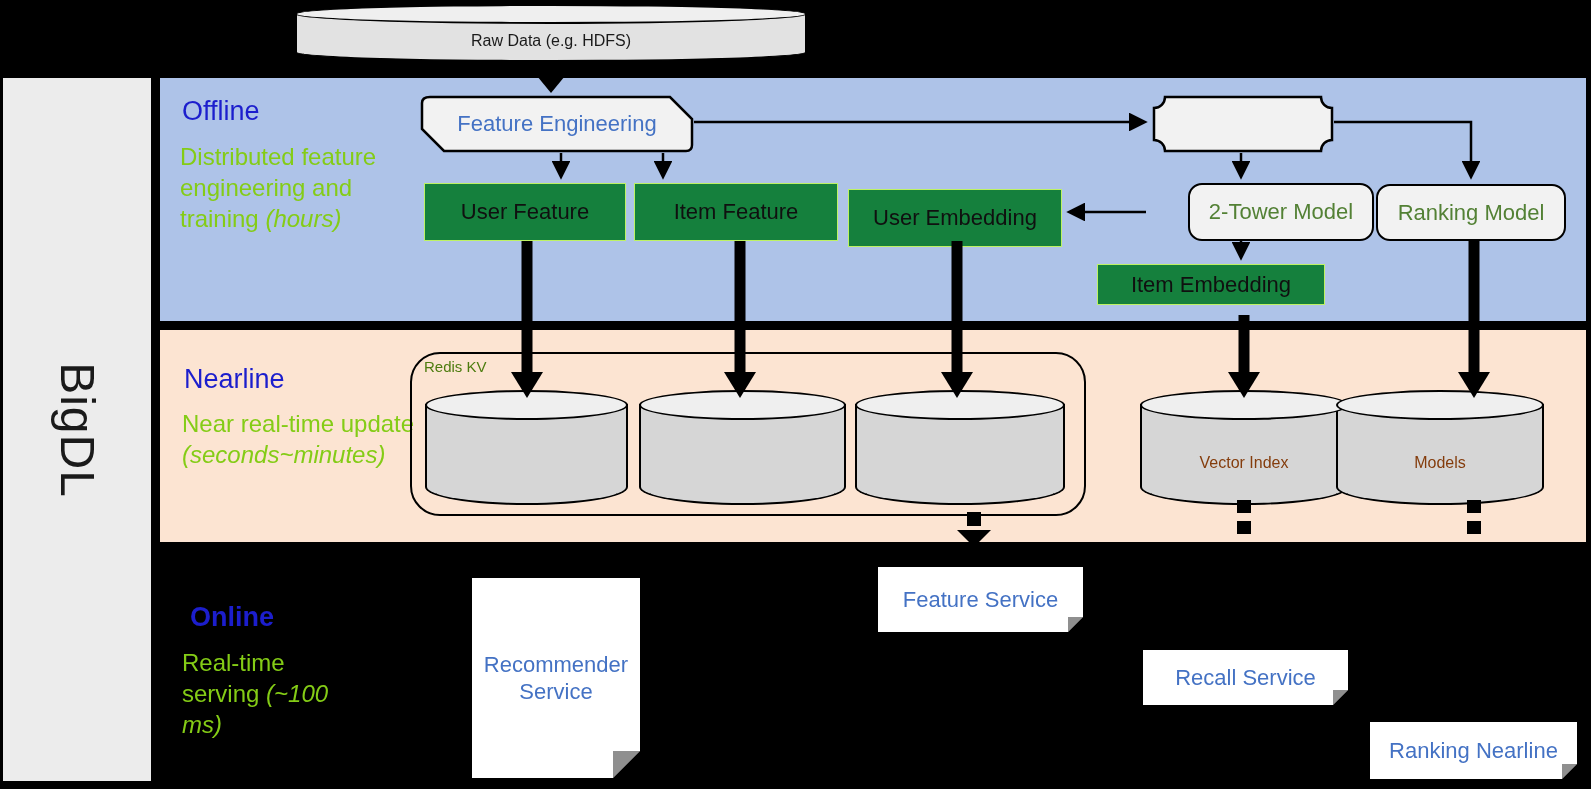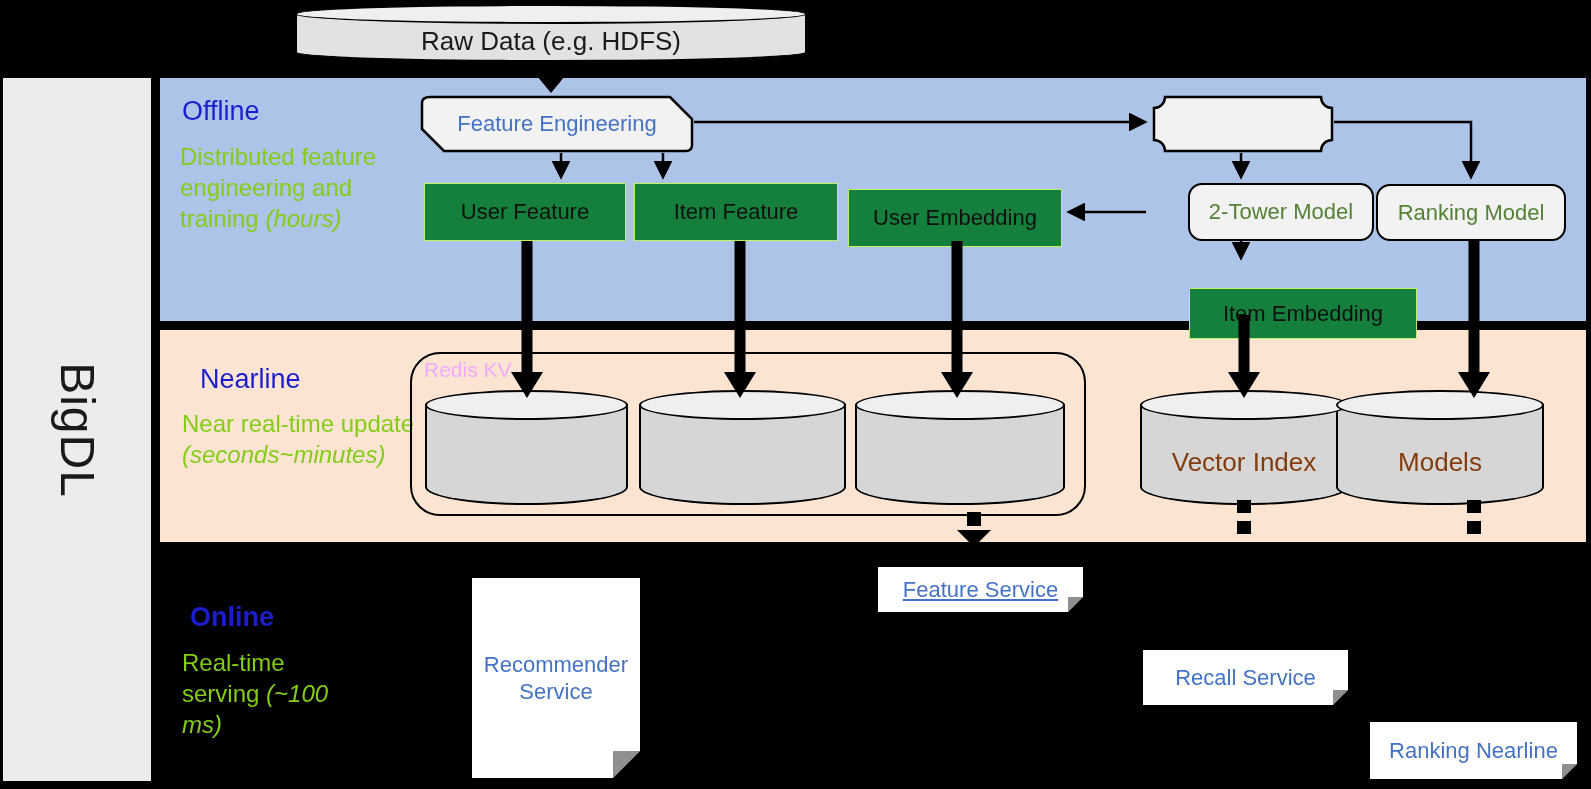--- a/index.html
+++ b/index.html
@@ -35,7 +35,7 @@
   .cyl-body { position:absolute; left:0; right:0; top:14px; bottom:0; background:#d6d6d6;
               border:2.5px solid #000; border-top:none; border-radius:0 0 50% 50% / 0 0 18px 18px; z-index:1; }
   .cyl-label { position:absolute; left:0; right:0; top:30px; bottom:0; display:flex; align-items:center;
-               justify-content:center; z-index:3; color:#843c0c; font-size:26px; }
+               justify-content:center; z-index:3; color:#843c0c; font-size:16px; }
   .cyl.flat .cyl-top { height:20px; }
   .cyl.flat .cyl-body { top:9px; border-radius:0 0 50% 50% / 0 0 10px 10px; background:#e2e2e2; }
   .cyl.flat .cyl-label { top:16px; color:#1a1a1a; }

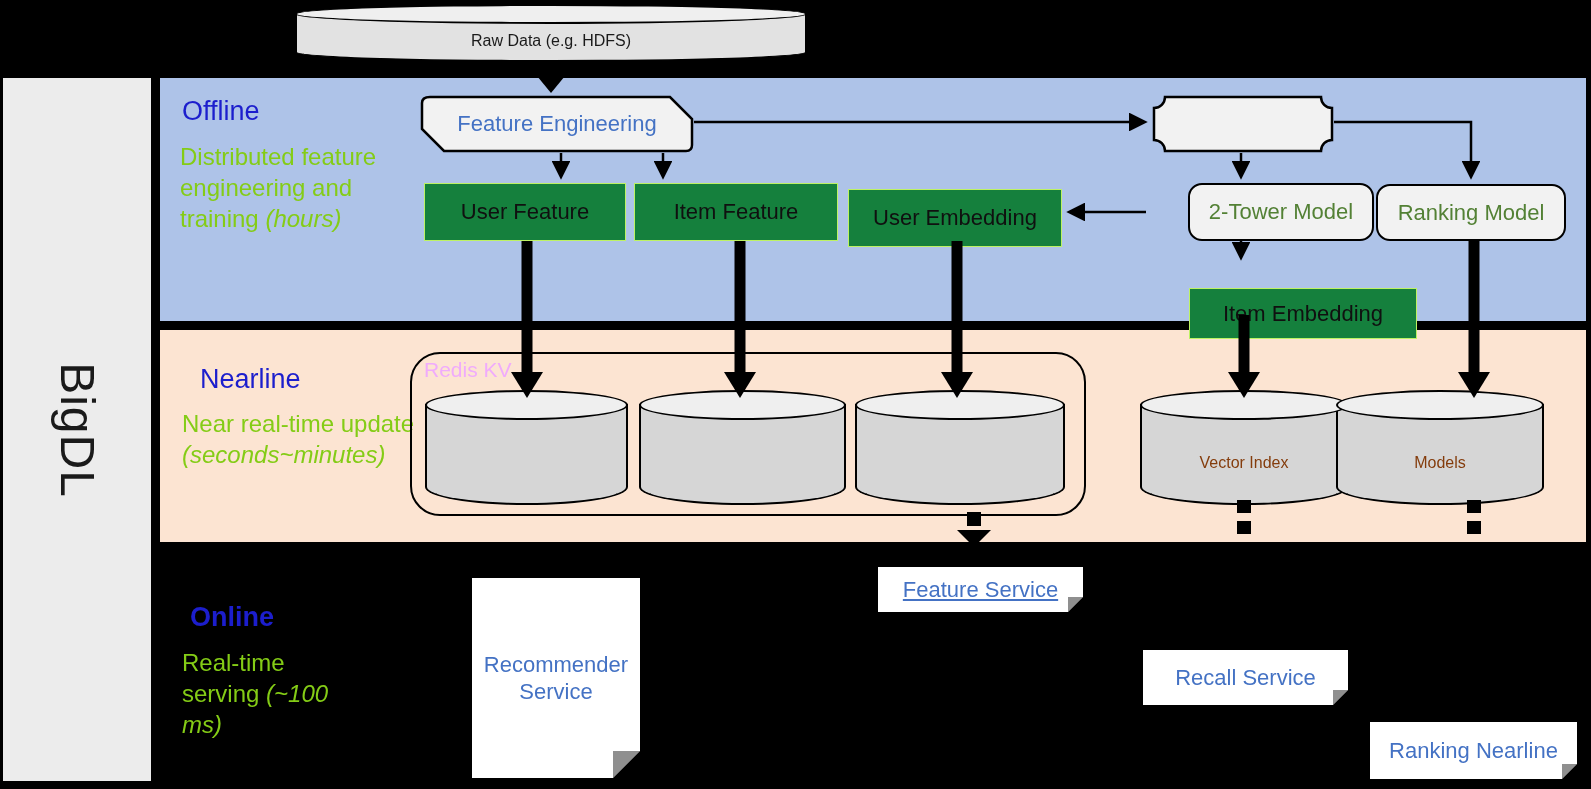--- a/index.html
+++ b/index.html
@@ -105,7 +105,7 @@
   <div class="node gray-box" style="left:424px; top:183px; width:202px; height:58px;">User Feature</div>
   <div class="node gray-box" style="left:634px; top:183px; width:204px; height:58px;">Item Feature</div>
   <div class="node gray-box" style="left:848px; top:183px; width:214px; height:58px;margin-top:6px;">User Embedding</div>
-  <div class="node gray-box" style="left:1189px; top:264px; width:228px; height:51px;margin-top:24px;">Item Embedding</div>
+  <div class="node gray-box" style="left:1097px; top:264px; width:228px; height:41px;">Item Embedding</div>
 
   <div class="node round-box" style="left:1148px; top:183px; width:186px; height:58px;margin-left:40px;">2-Tower Model</div>
   <div class="node round-box" style="left:1376px; top:184px; width:190px; height:57px;">Ranking Model</div>

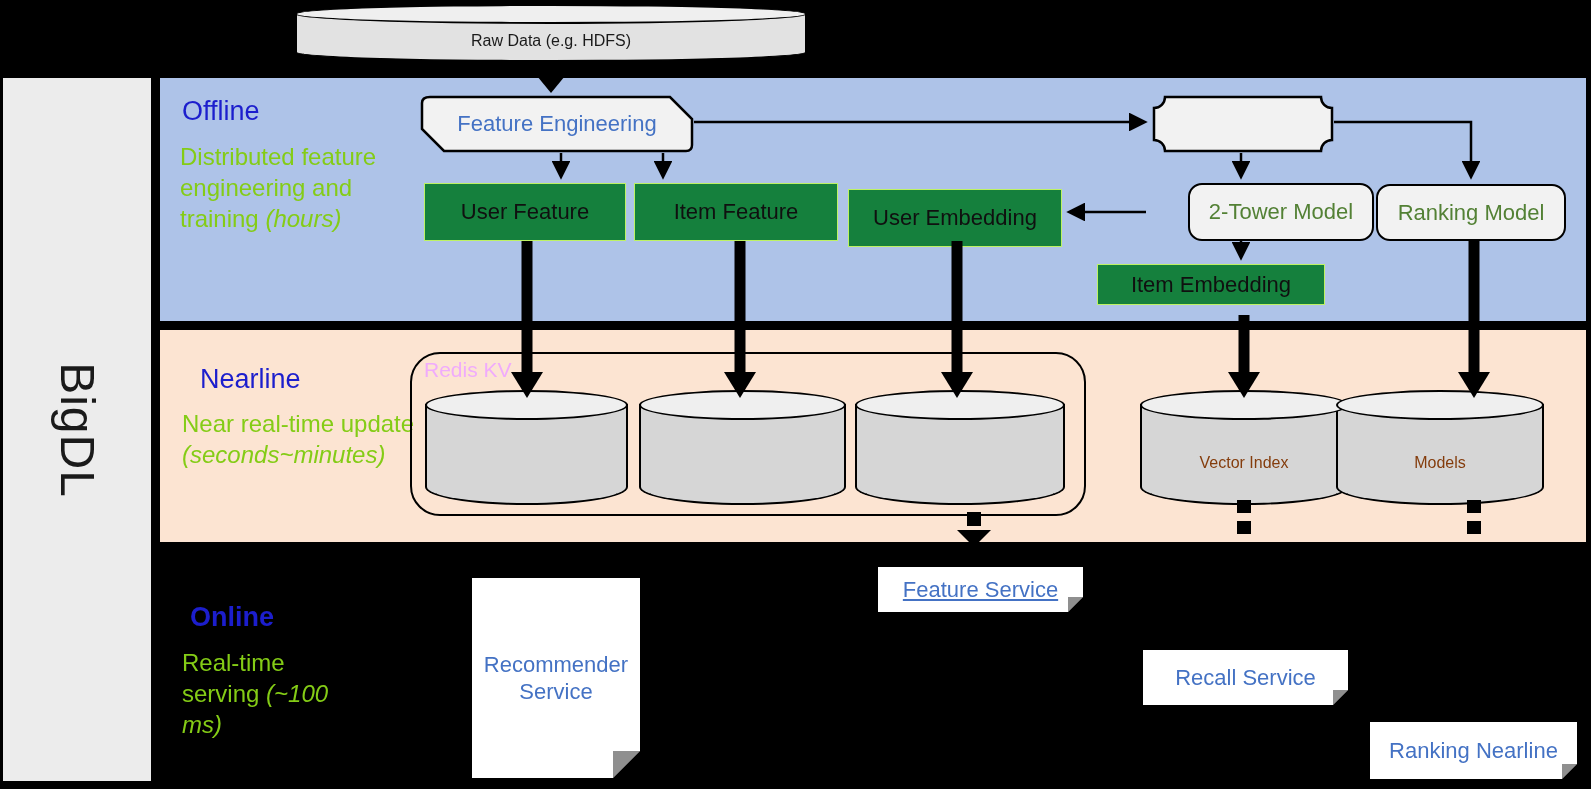--- a/index.html
+++ b/index.html
@@ -75,7 +75,7 @@
     <i>(hours)</i>
   </div>
 
-  <div class="sec-title" style="left:184px; top:364px;margin-left:16px;">Nearline</div>
+  <div class="sec-title" style="left:184px; top:364px;">Nearline</div>
   <div class="sec-desc" style="left:182px; top:408px; width:252px;">
     <span>Near real-time update</span>
     <i>(seconds~minutes)</i>

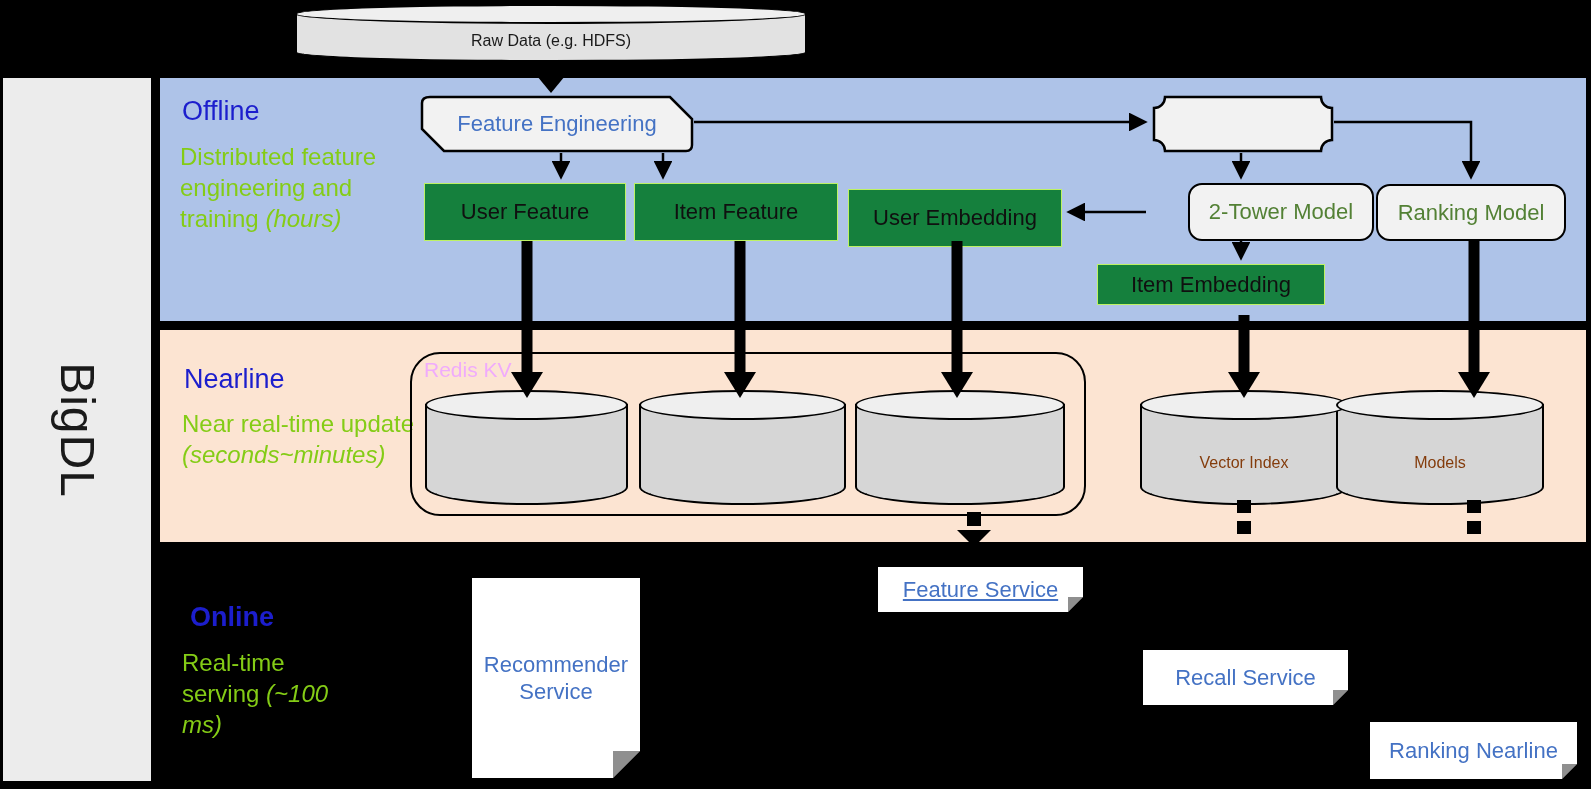--- a/index.html
+++ b/index.html
@@ -43,7 +43,7 @@
   
   .redis-box { position:absolute; left:410px; top:352px; width:676px; height:164px;
                border:2.5px solid #000; border-radius:30px; }
-  .redis-label { position:absolute; left:424px; top:358px; font-size:21px; color:#f0abfc;text-align:center; }
+  .redis-label { position:absolute; left:424px; top:358px; font-size:15px; color:#4d7c0f;text-align:center; }
 
   
   .svc { position:absolute; background:#fff; color:#4472c4; display:flex; align-items:center;

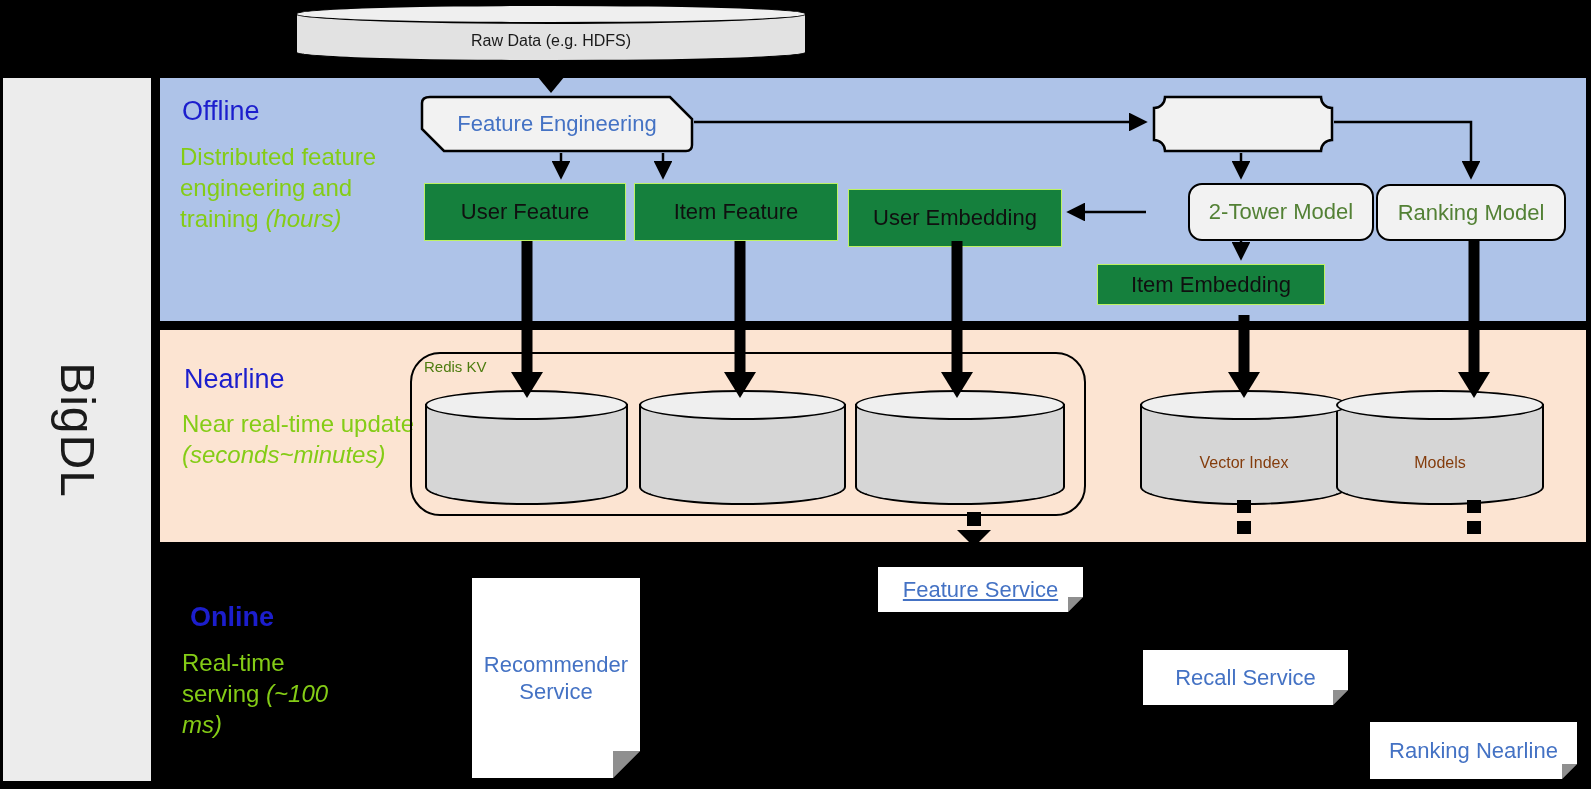--- a/index.html
+++ b/index.html
@@ -138,7 +138,7 @@
   </div>
 
   <div class="svc big" style="left:472px; top:578px; width:168px; height:200px;">Recommender Service</div>
-  <div class="svc" style="left:878px; top:567px; width:205px; height:45px;text-decoration:underline;">Feature Service</div>
+  <div class="svc" style="left:878px; top:567px; width:205px; height:65px;">Feature Service</div>
   <div class="svc" style="left:1143px; top:650px; width:205px; height:55px;">Recall Service</div>
   <div class="svc" style="left:1370px; top:722px; width:207px; height:57px;">Ranking Nearline</div>
 

